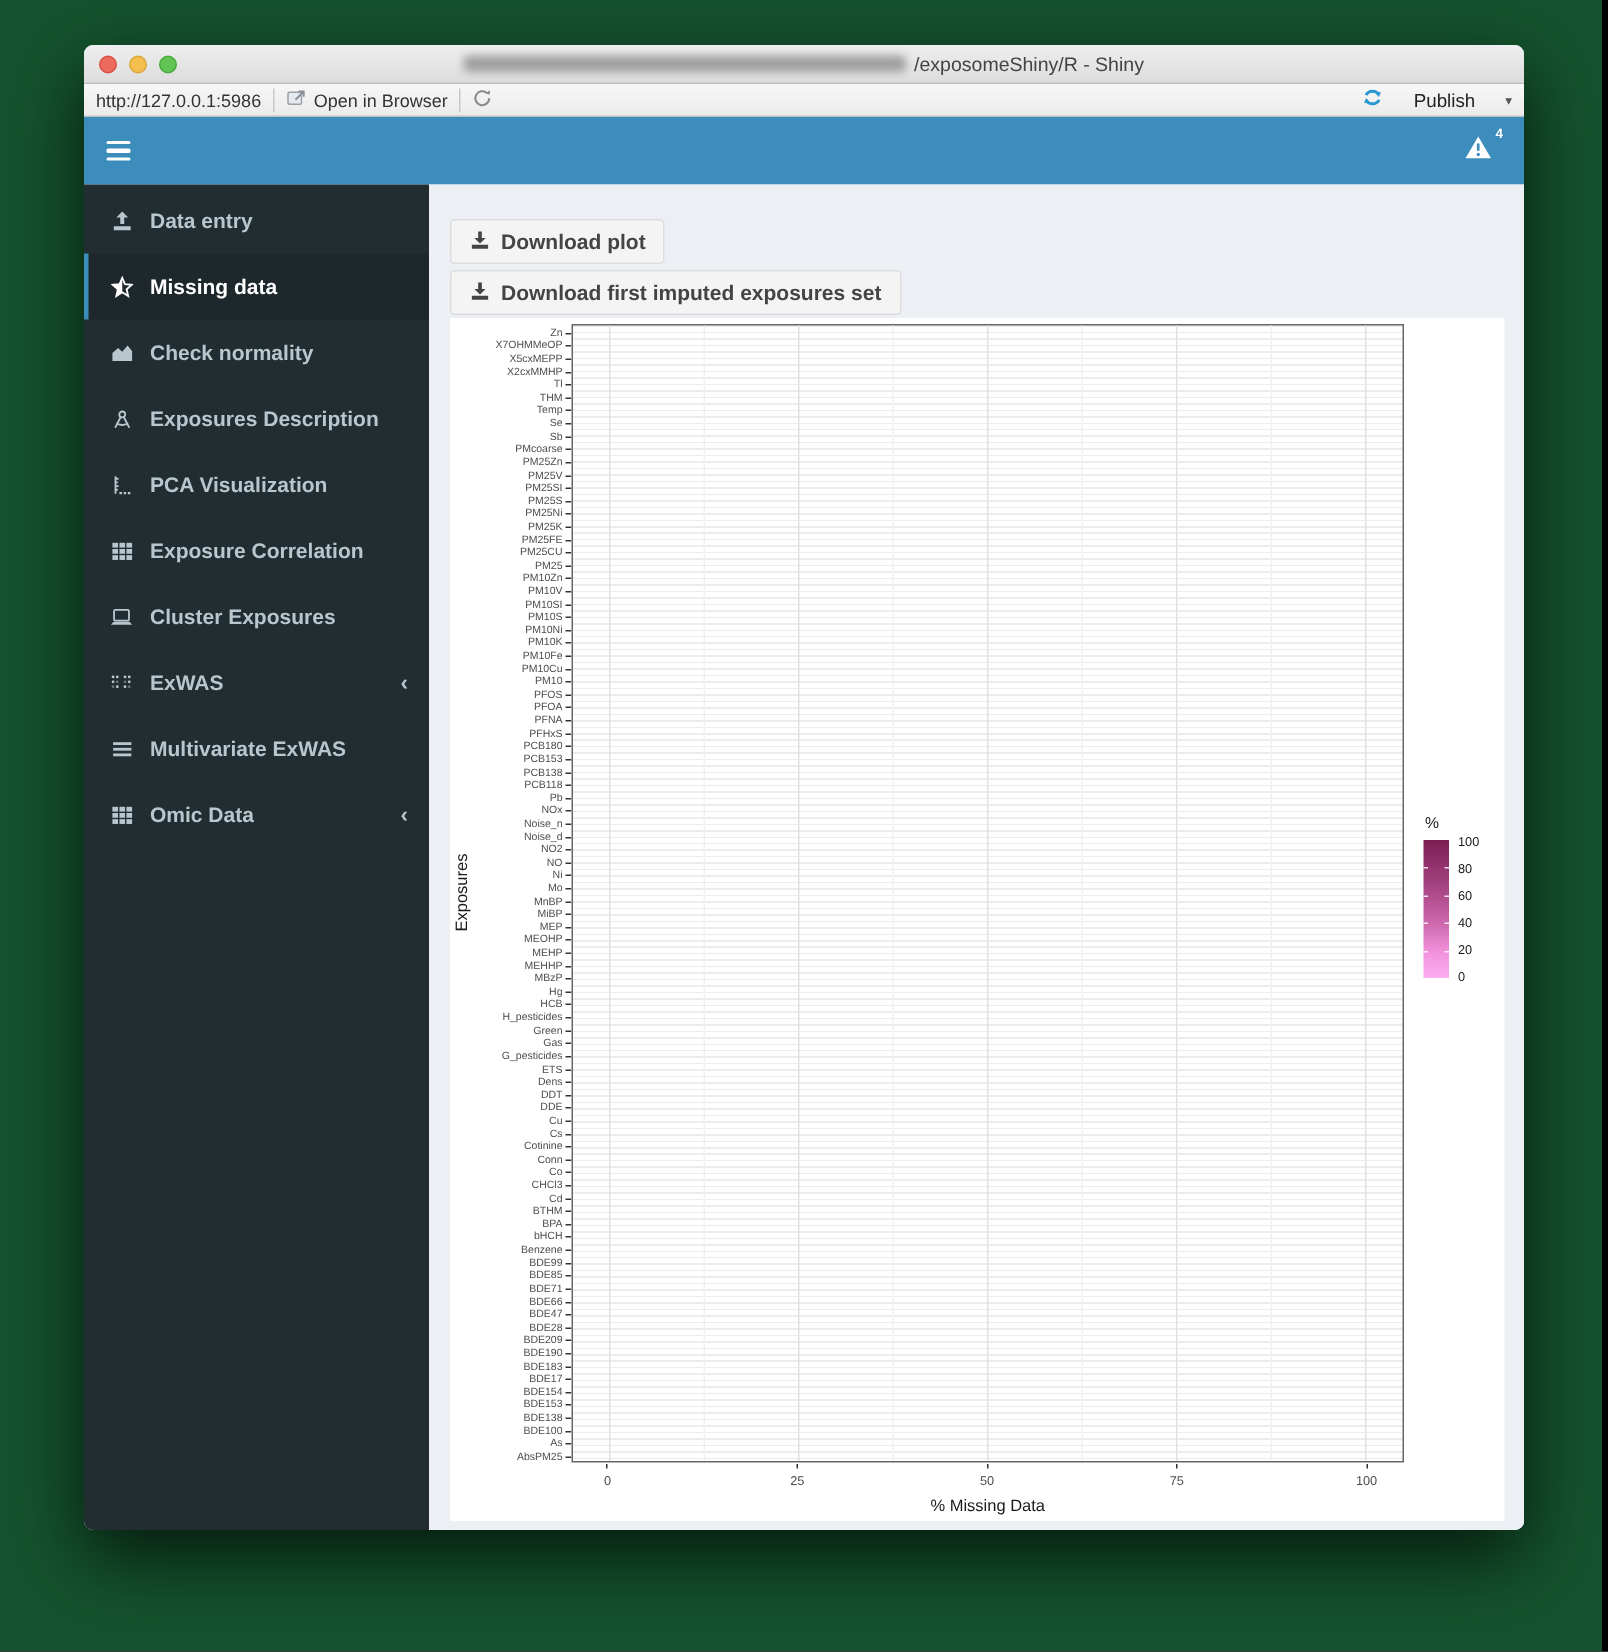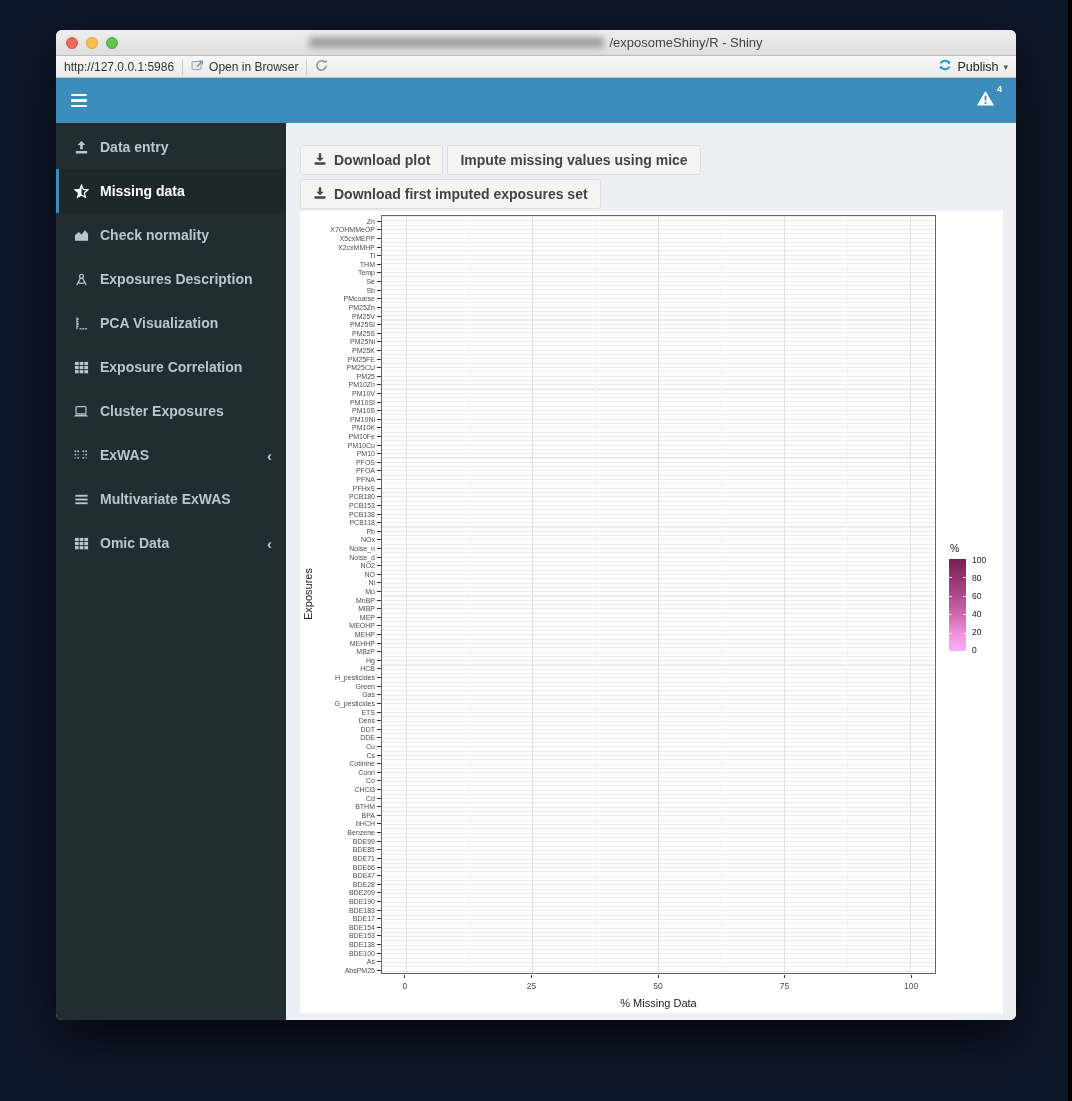--- a/index.html
+++ b/index.html
@@ -4,7 +4,7 @@
 <style>
   * { margin:0; padding:0; box-sizing:border-box; }
   html,body { width:1072px; height:1101px; background:#000; font-family:"Liberation Sans", sans-serif; }
-  .stage { position:relative; width:1068px; height:1101px; background:#0f172a; }
+  .stage { position:relative; width:1068px; height:1101px; background:#14532d; }
   .window { position:absolute; left:56px; top:30px; width:960px; height:990px;
             border-radius:6px; overflow:hidden; background:#ecf0f5;
             box-shadow:0 18px 50px rgba(0,0,0,.7); }

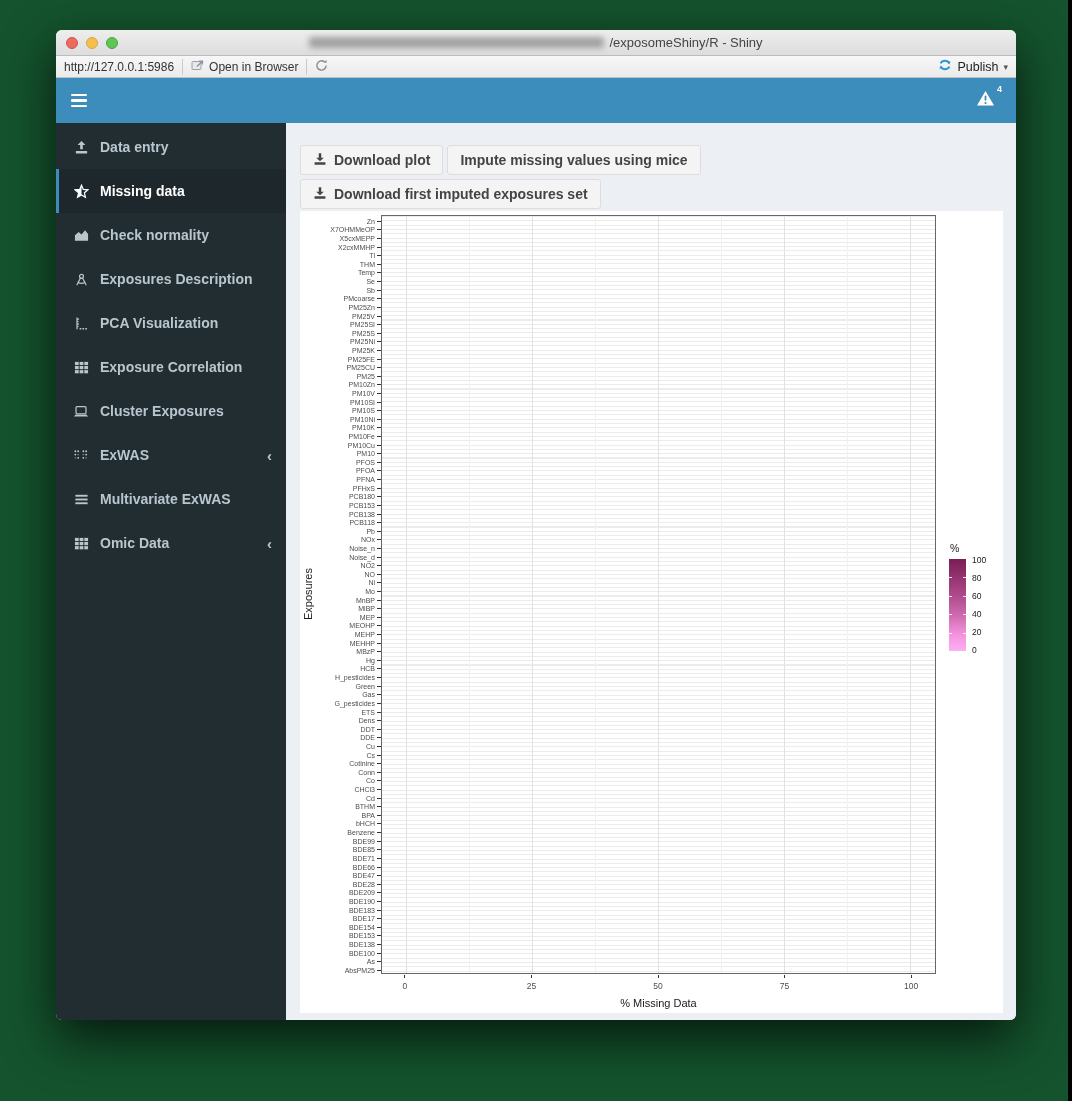--- a/index.html
+++ b/index.html
@@ -28,7 +28,7 @@
   .bb-sep { width:1px; height:16px; background:#c9c9c9; margin:0 8px; }
   .bb-btn { display:inline-flex; align-items:center; gap:5px; color:#333; cursor:default; }
   .bb-spacer { flex:1; }
-  .publish { display:inline-flex; align-items:center; gap:5px; font-size:12.5px; color:#222; }
+  .publish { display:inline-flex; align-items:center; gap:20px; font-size:12.5px; color:#222; }
   .caret { font-size:9px; color:#555; }
 
   

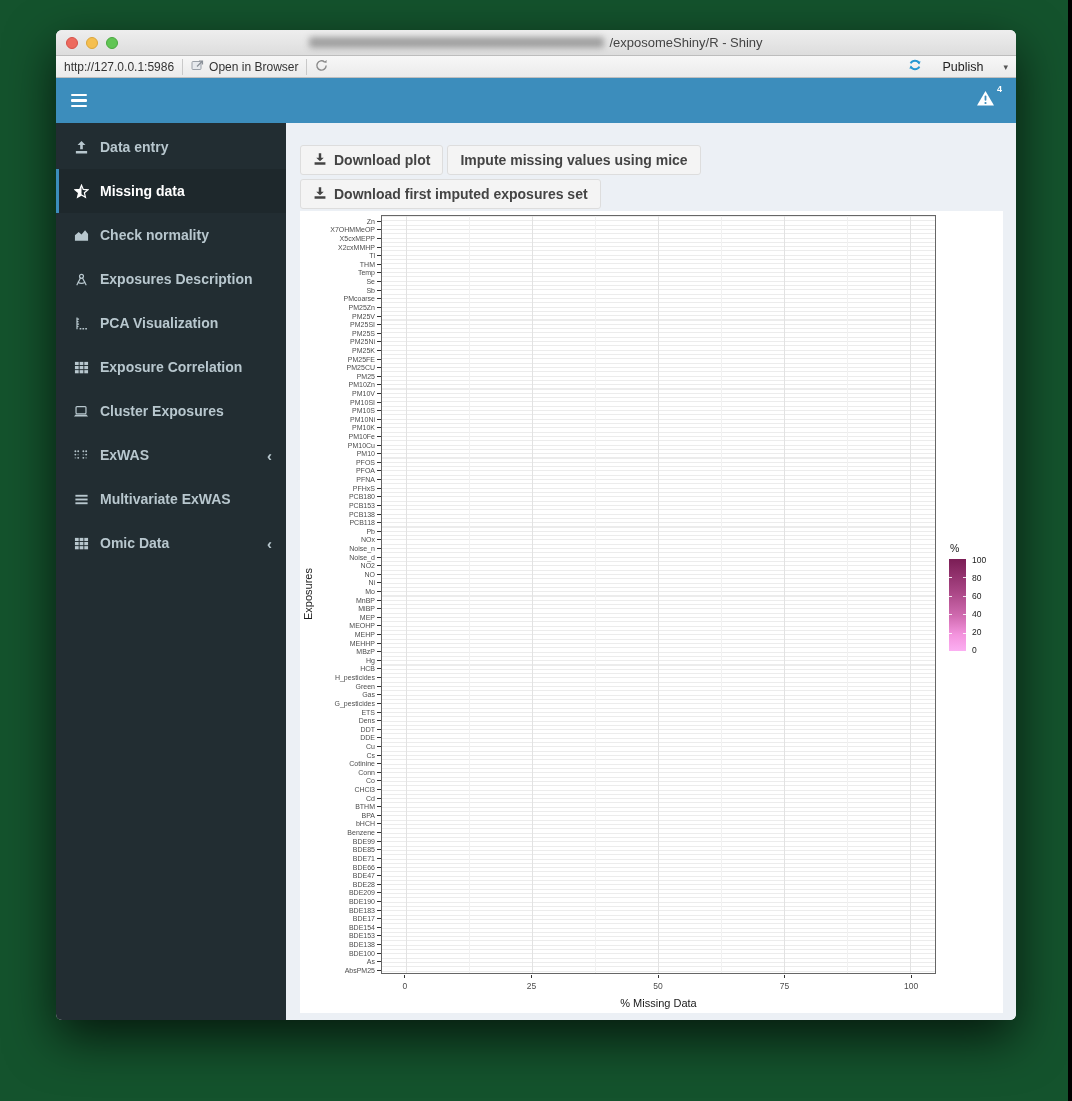--- a/index.html
+++ b/index.html
@@ -55,7 +55,7 @@
   .side-item.active .sicon { color:#fff; }
   .side-chevron { margin-left:auto; font-size:15px; line-height:1; color:#b8c7ce; padding-right:4px; }
 
-  .content { flex:1; background:#ecf0f5; padding:3px 13px 8px 14px;margin-top:19px; }
+  .content { flex:1; background:#ecf0f5; padding:23px 13px 8px 14px; }
   .btn-row { display:flex; gap:4px; margin-bottom:4px; }
   .btn { display:inline-flex; align-items:center; gap:7px; height:30px; padding:0 12px;
          background:#f4f4f4; border:1px solid #ddd; border-radius:3px; font-family:inherit;

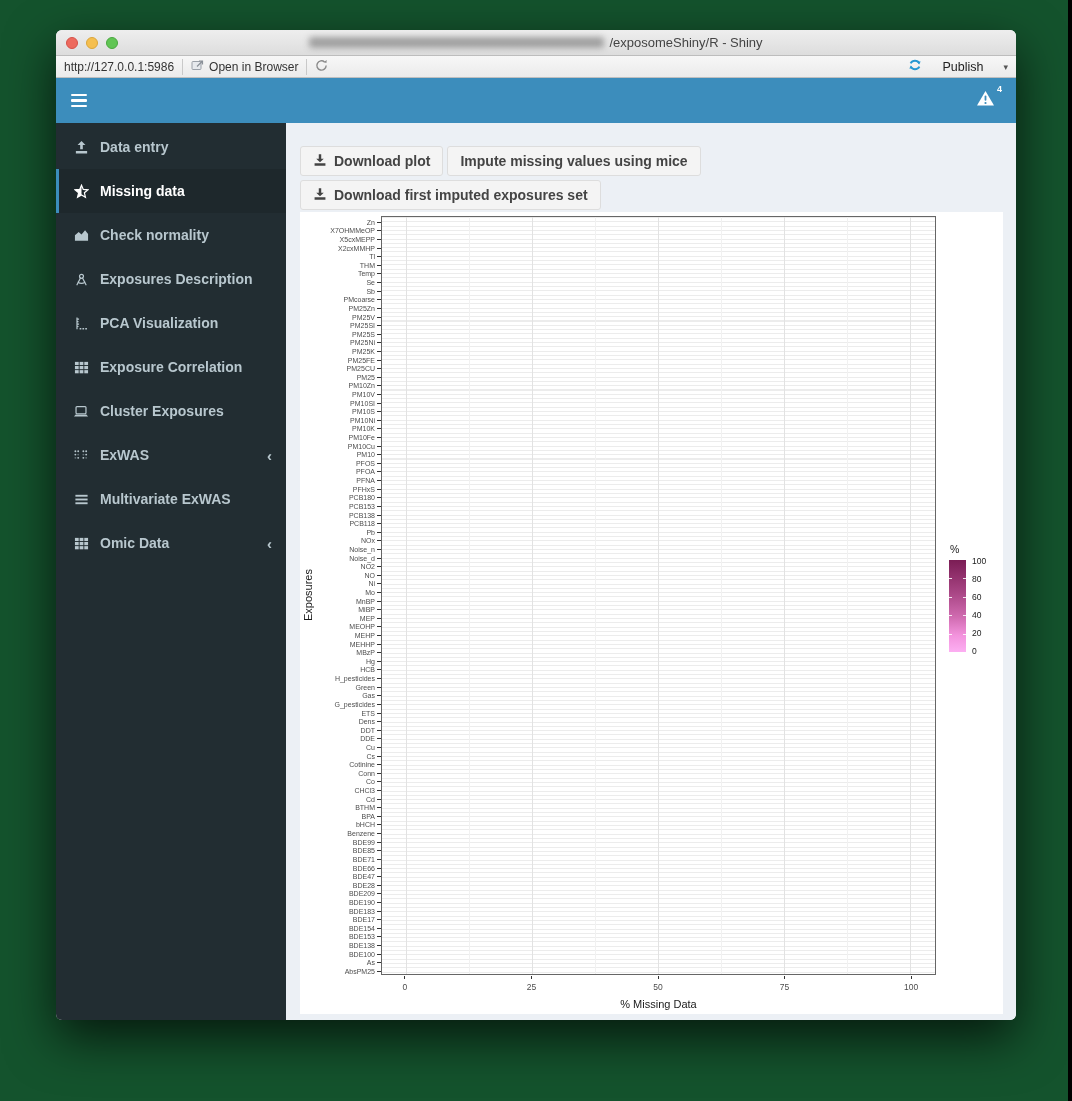--- a/index.html
+++ b/index.html
@@ -314,9 +314,6 @@
                 </svg>
             </span>
             <span>Download plot</span>
-          </button>
-          <button class="btn">
-            <span>Impute missing values using mice</span>
           </button>
         </div>
         <div class="btn-row">

